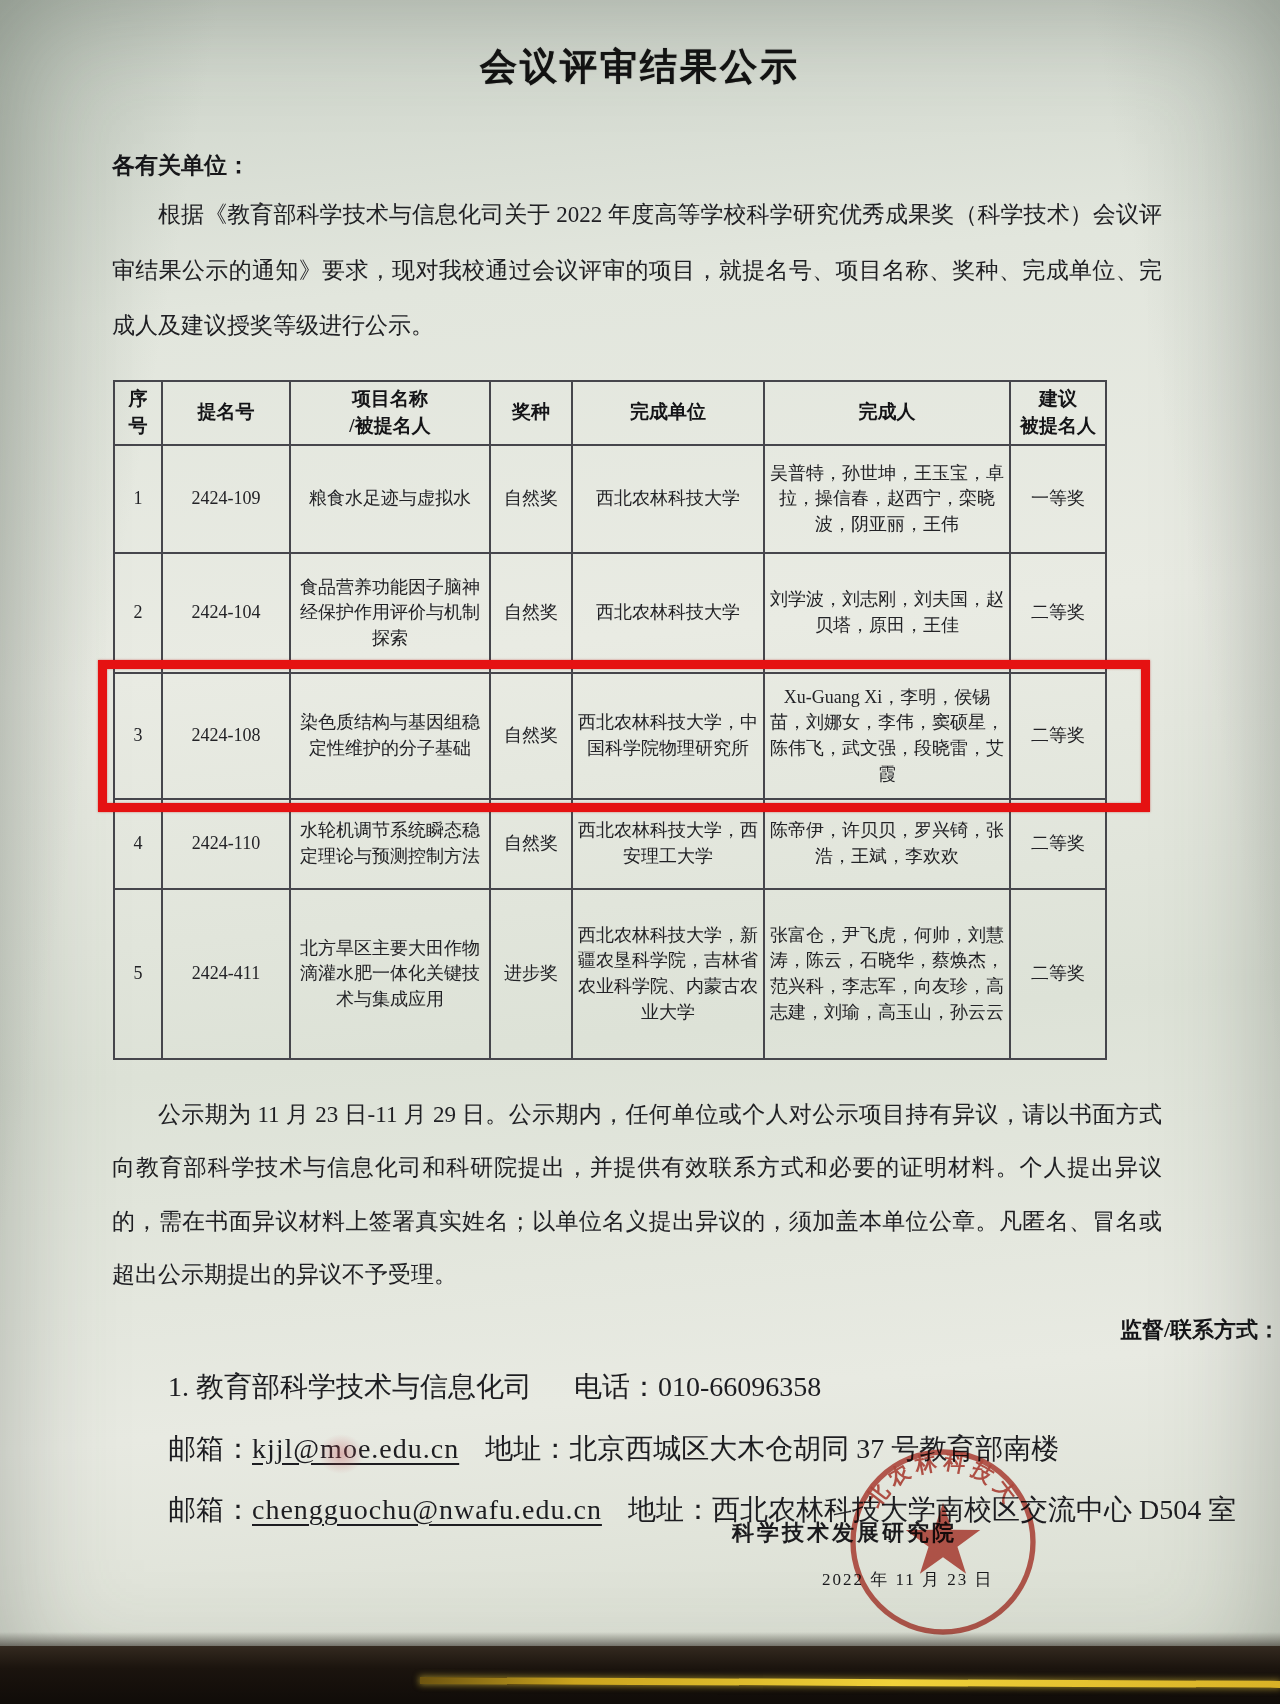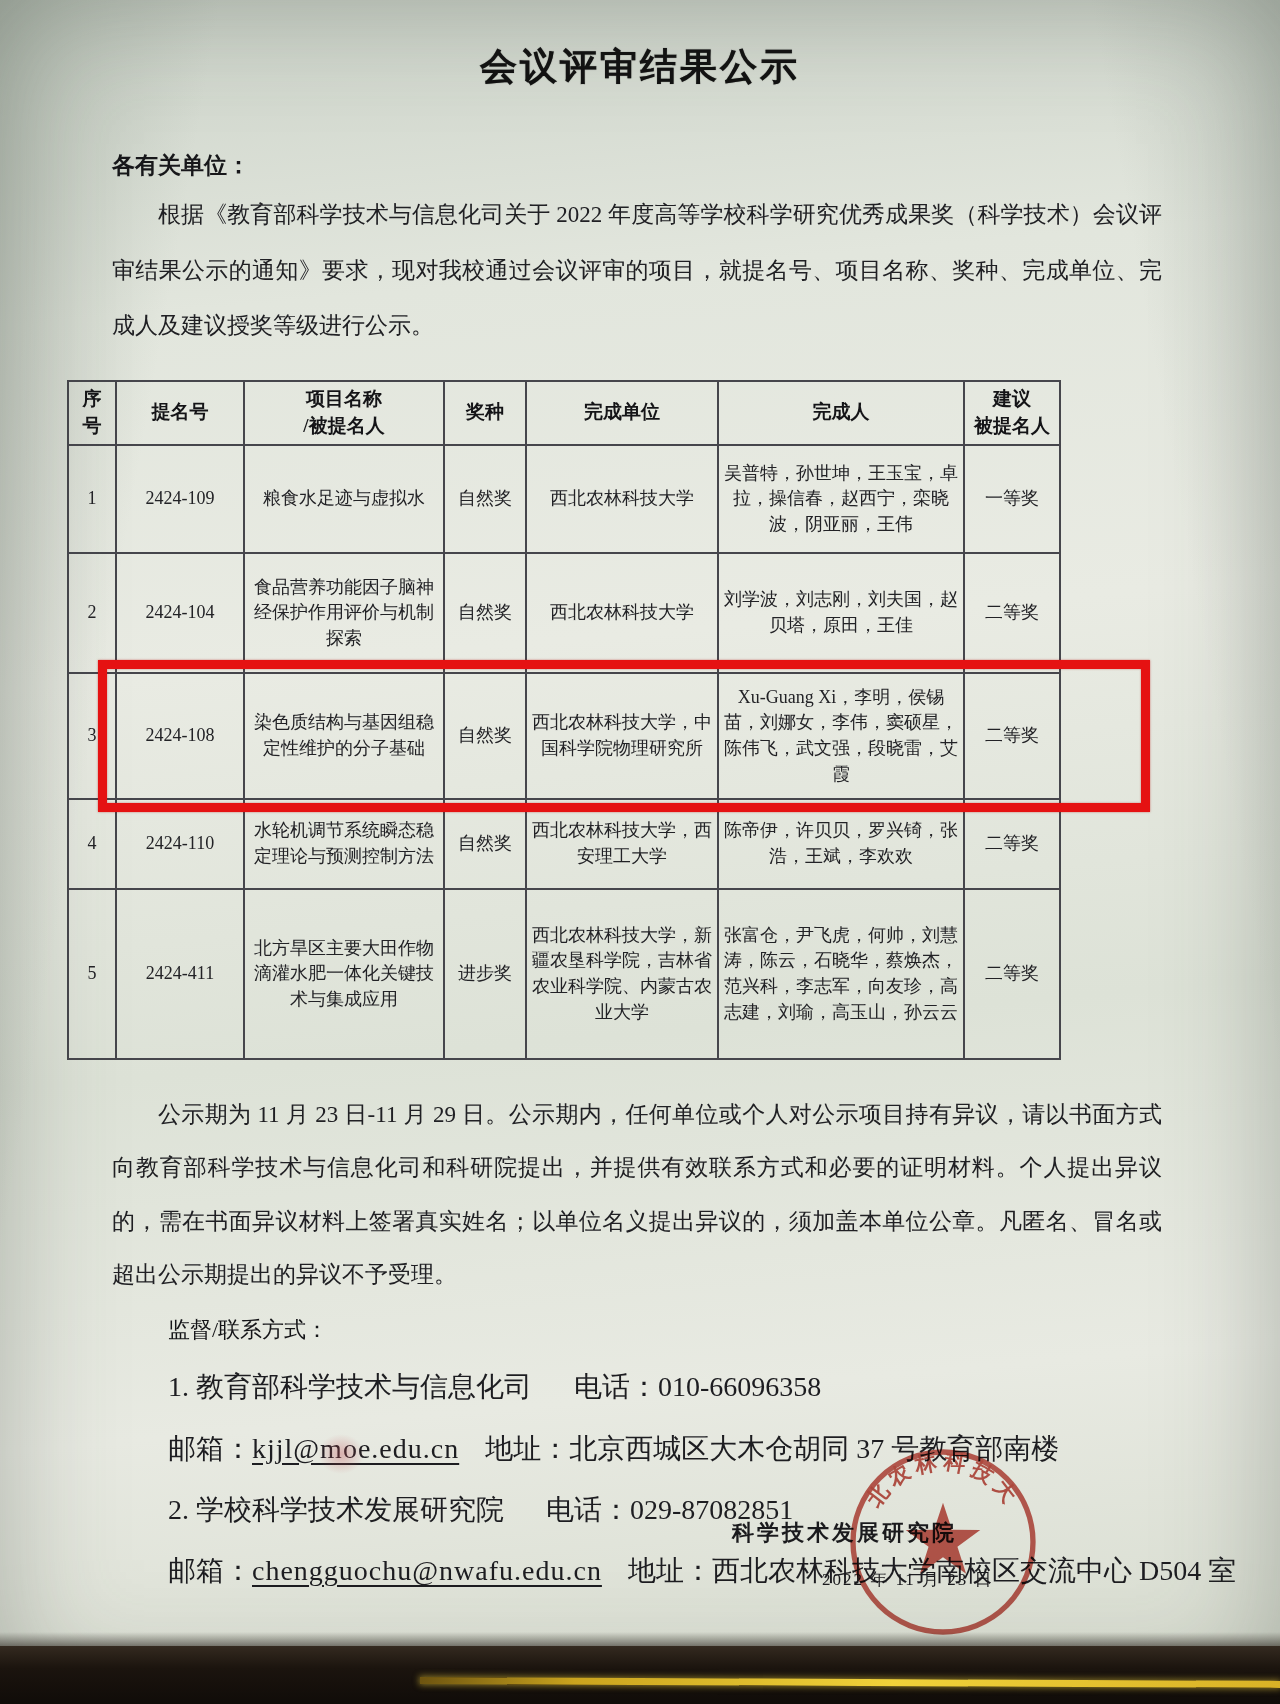--- a/index.html
+++ b/index.html
@@ -33,7 +33,7 @@
     text-align:justify;text-indent:2em;color:#202024;
   }
 
-  .table-wrap{margin:26px 0 0 67px;position:relative;}
+  .table-wrap{margin:26px 0 0 113px;position:relative;}
   table.results{
     border-collapse:collapse;table-layout:fixed;width:992px;
     font-size:18px;color:#222226;

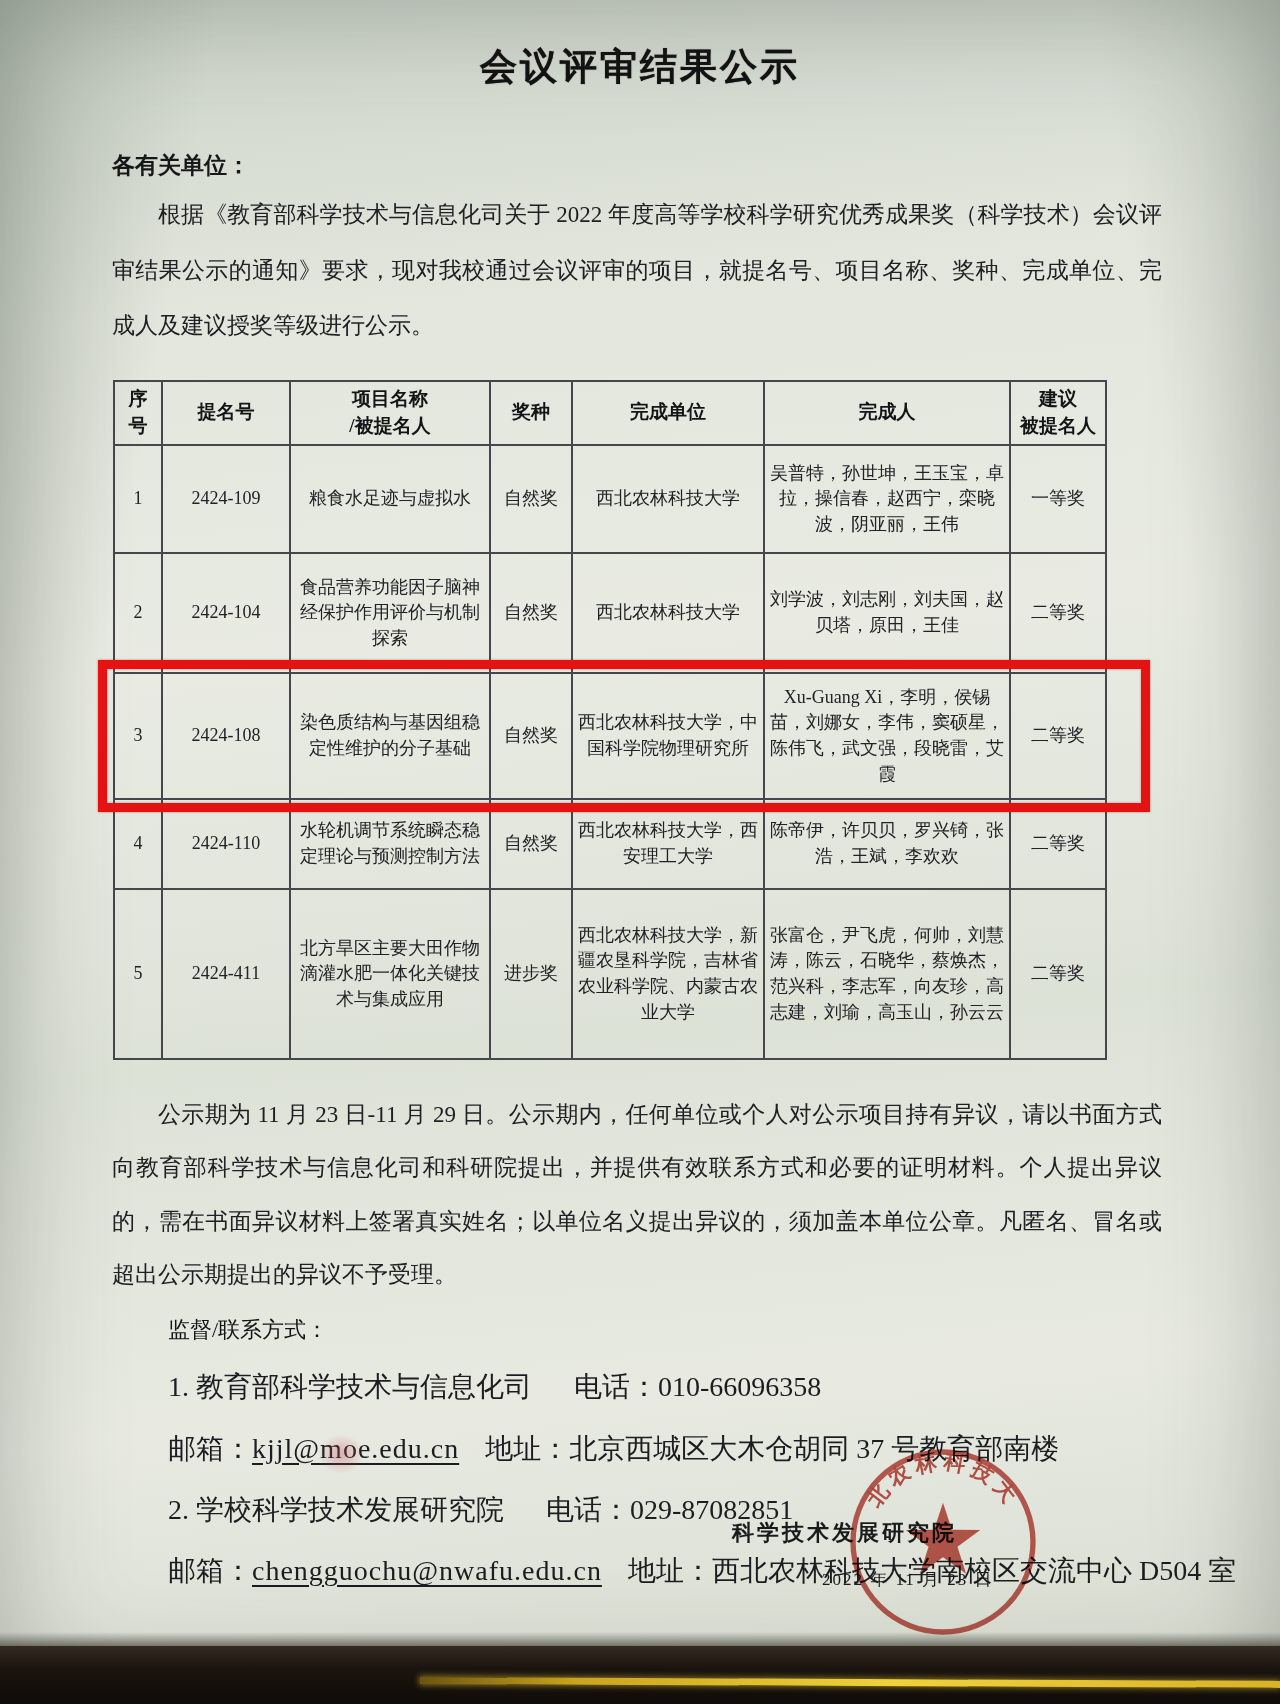--- a/index.html
+++ b/index.html
@@ -62,7 +62,7 @@
     text-align:justify;text-indent:2em;color:#202024;
   }
   .contact-heading{
-    margin:14px 0 0 168px;font-size:22px;font-weight:normal;color:#141417;
+    margin:14px 0 0 168px;font-size:22px;font-weight:bold;color:#141417;text-align:right;
   }
   .contact{margin:14px 0 0 168px;font-size:28px;color:#1d1d21;}
   .contact .line{margin-top:22px;line-height:1.4;}

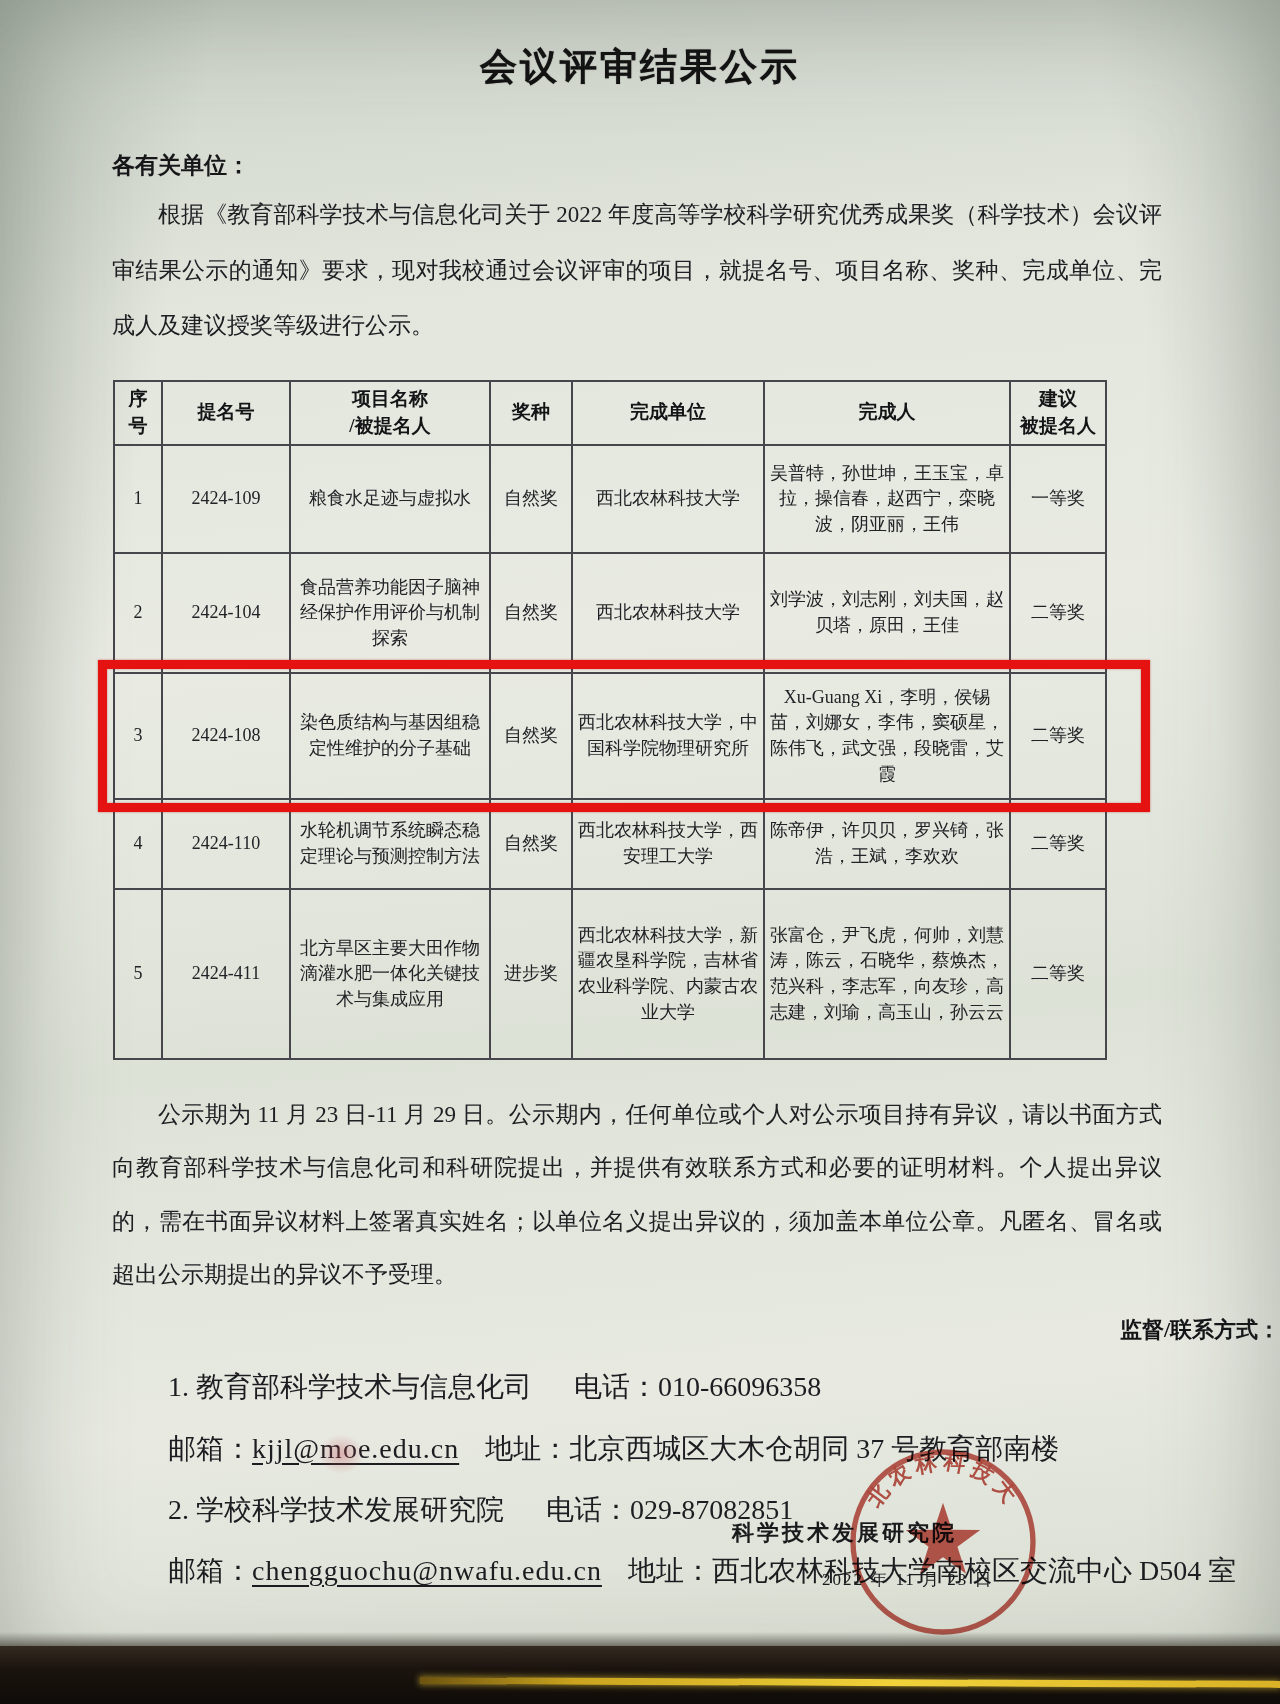--- a/index.html
+++ b/index.html
@@ -206,9 +206,6 @@
         <span>邮箱：</span><span class="email">kjjl@moe.edu.cn</span><span class="gap-sm"></span><span>地址：北京西城区大木仓胡同 37 号教育部南楼</span>
       </div>
       <div class="line">
-        <span>2. 学校科学技术发展研究院</span><span class="gap"></span><span>电话：029-87082851</span>
-      </div>
-      <div class="line">
         <span>邮箱：</span><span class="email">chengguochu@nwafu.edu.cn</span><span class="gap-sm"></span><span>地址：西北农林科技大学南校区交流中心 D504 室</span>
       </div>
     </div>

